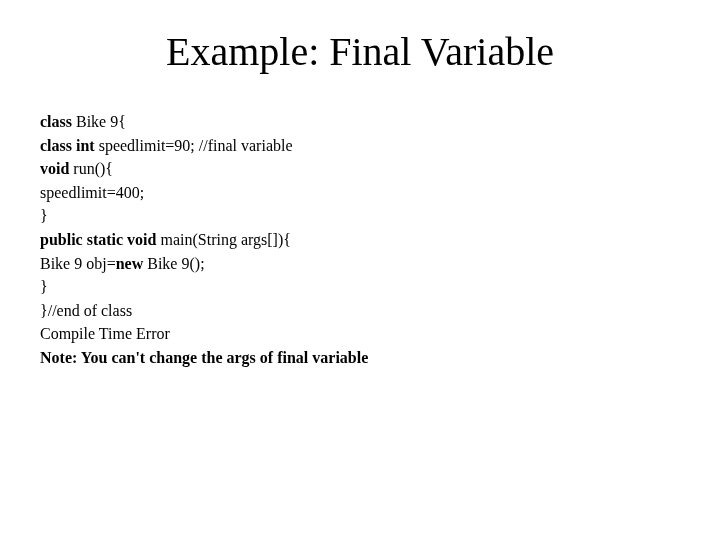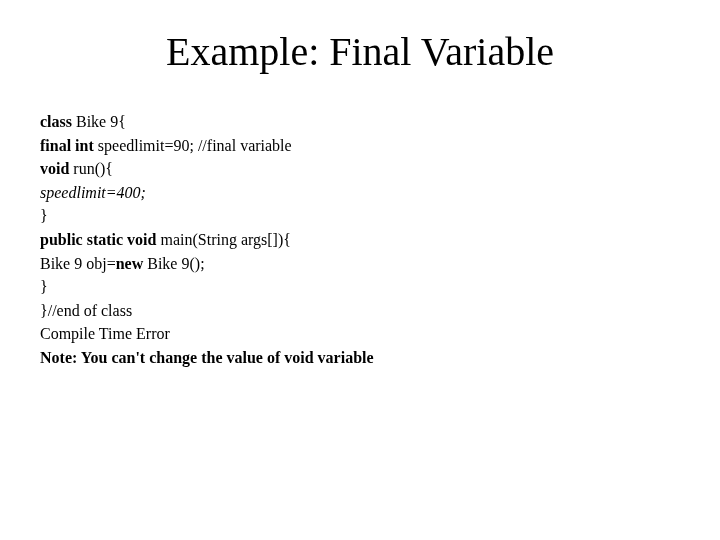--- a/index.html
+++ b/index.html
@@ -43,7 +43,7 @@
 
   <div class="body">
     <p><span class="b">class</span><span> Bike 9{</span></p>
-    <p><span class="b">final int</span><span> speedlimit=90; //final variable</span></p>
+    <p><span class="b">class int</span><span> speedlimit=90; //final variable</span></p>
     <p><span class="b">void</span><span> run(){</span></p>
     <p class="indent"> speedlimit=400;</p>
     <p>}</p>

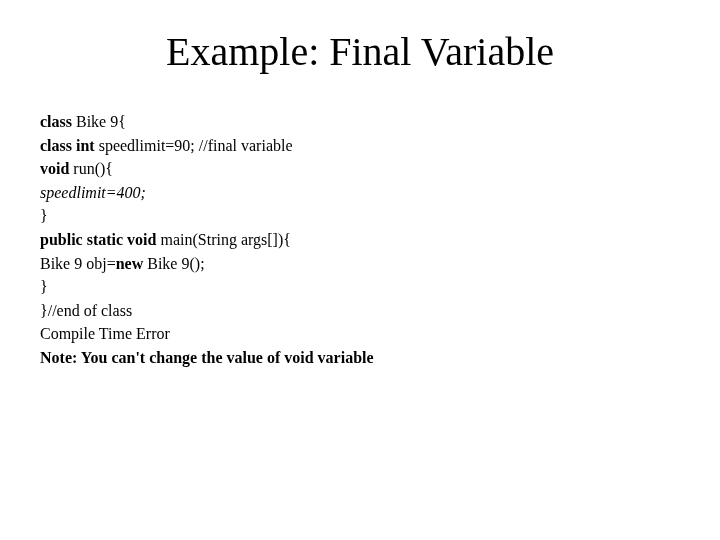--- a/index.html
+++ b/index.html
@@ -33,7 +33,7 @@
     margin: 0 0 2px 0;
   }
   .b { font-weight: bold; }
-  .indent { margin-left: 4px; font-style: italic; }
+  .indent { margin-left: 4px; }
 </style>
 </head>
 <body>

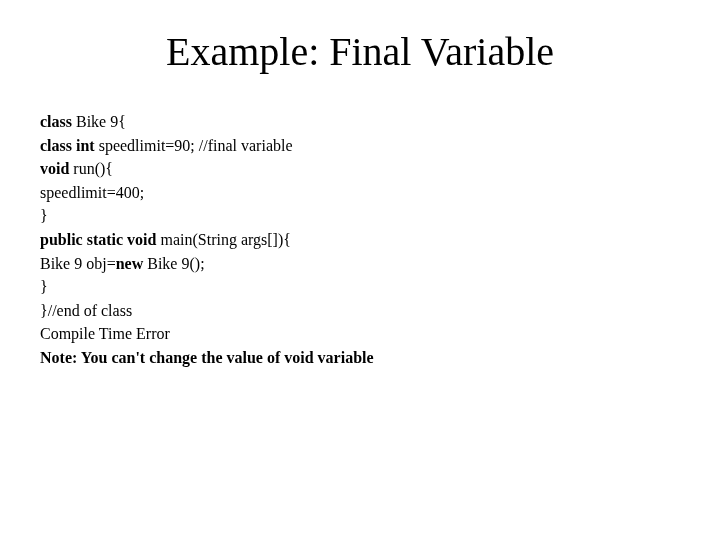--- a/index.html
+++ b/index.html
@@ -52,7 +52,7 @@
     <p>}</p>
     <p>}//end of class</p>
     <p>Compile Time Error</p>
-    <p class="b">Note: You can't change the value of void variable</p>
+    <p class="b">Note: You can't change the args of final variable</p>
   </div>
 </div>
 

